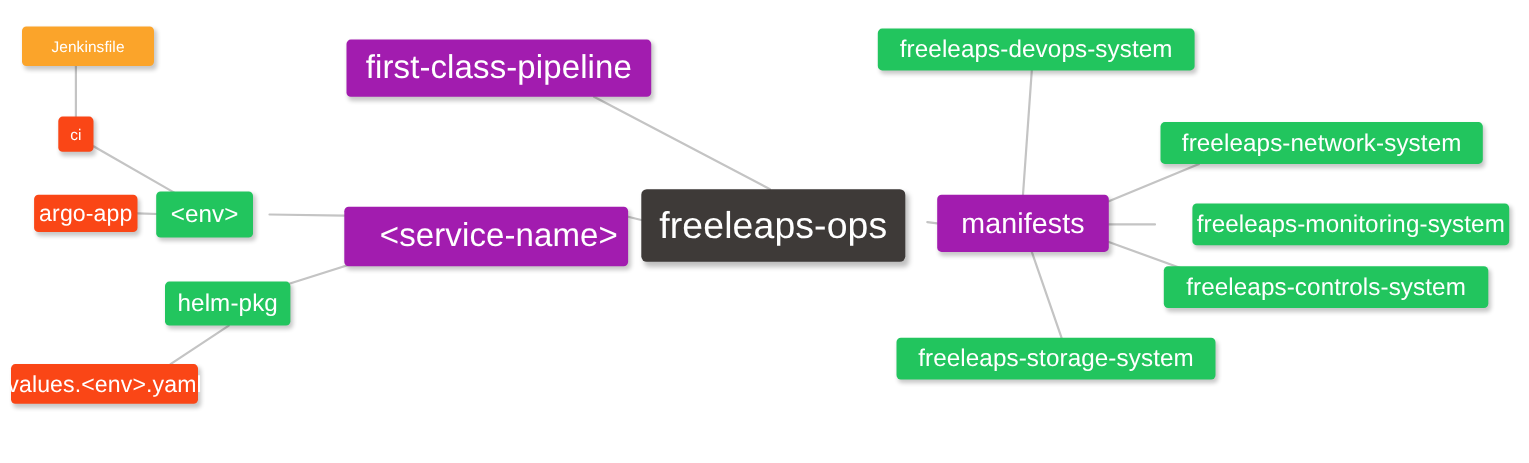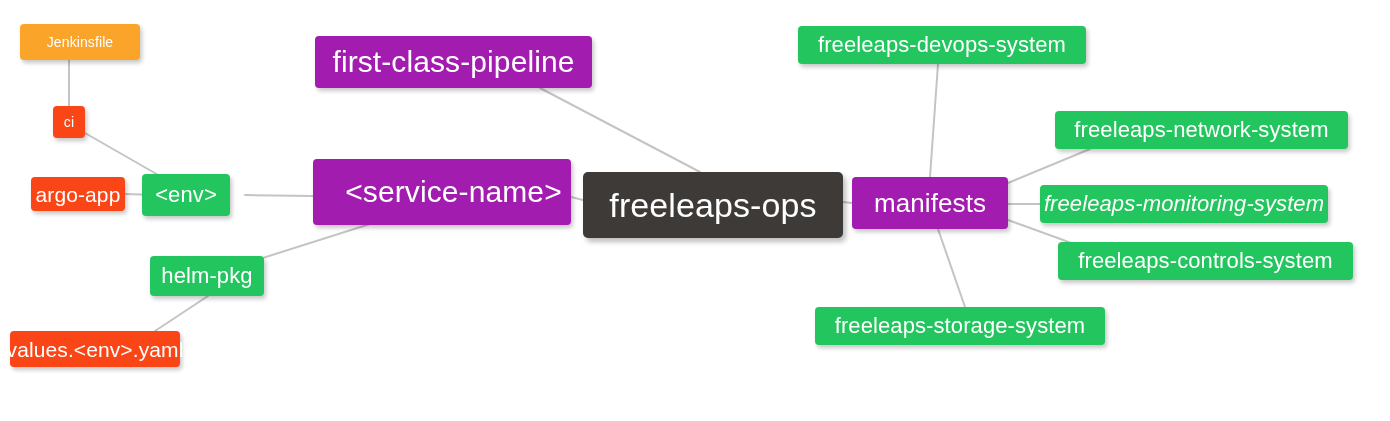--- a/index.html
+++ b/index.html
@@ -95,7 +95,7 @@
       <div class="node red size-sm" style="left: 10px; top: 331px; width: 170px; height: 36px;">
         <span>values.&lt;env&gt;.yaml</span>
       </div>
-      <div class="node blue size-xl" style="left: 313px; top: 159px; width: 258px; height: 66px; padding-left: 37px;">
+      <div class="node blue size-xl" style="left: 313px; top: 188px; width: 258px; height: 54px; padding-left: 37px;">
         <span>&lt;service-name&gt;</span>
       </div>
       <div class="node blue size-xl" style="left: 315px; top: 36px; width: 277px; height: 52px;">

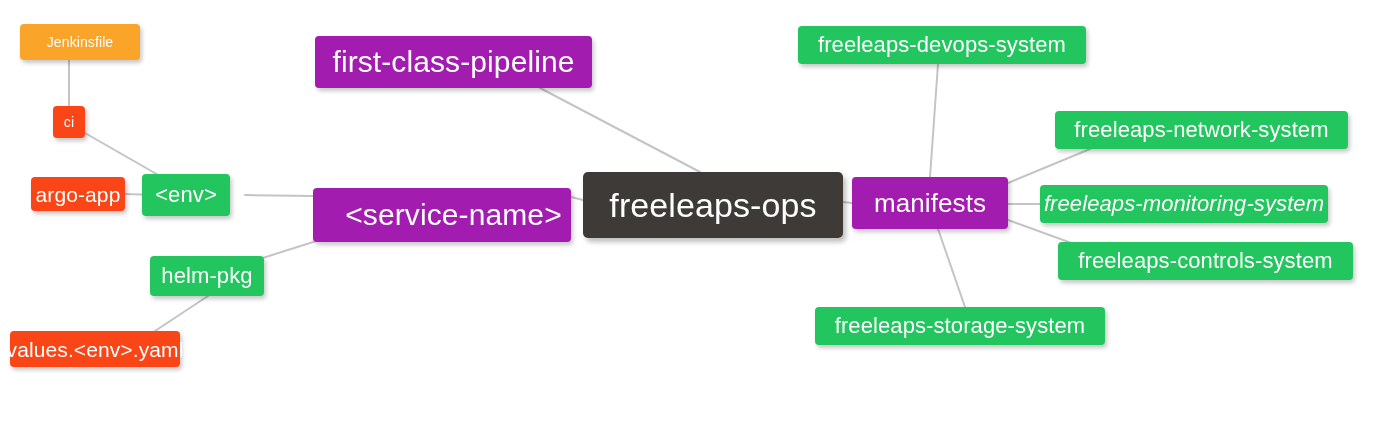--- a/index.html
+++ b/index.html
@@ -101,7 +101,7 @@
       <div class="node blue size-xl" style="left: 315px; top: 36px; width: 277px; height: 52px;">
         <span>first-class-pipeline</span>
       </div>
-      <div class="node root size-xl" style="left: 583px; top: 172px; width: 260px; height: 66px;">
+      <div class="node root size-xl" style="left: 583px; top: 172px; width: 240px; height: 66px;">
         <span>freeleaps-ops</span>
       </div>
       <div class="node blue size-lg" style="left: 852px; top: 177px; width: 156px; height: 52px;">

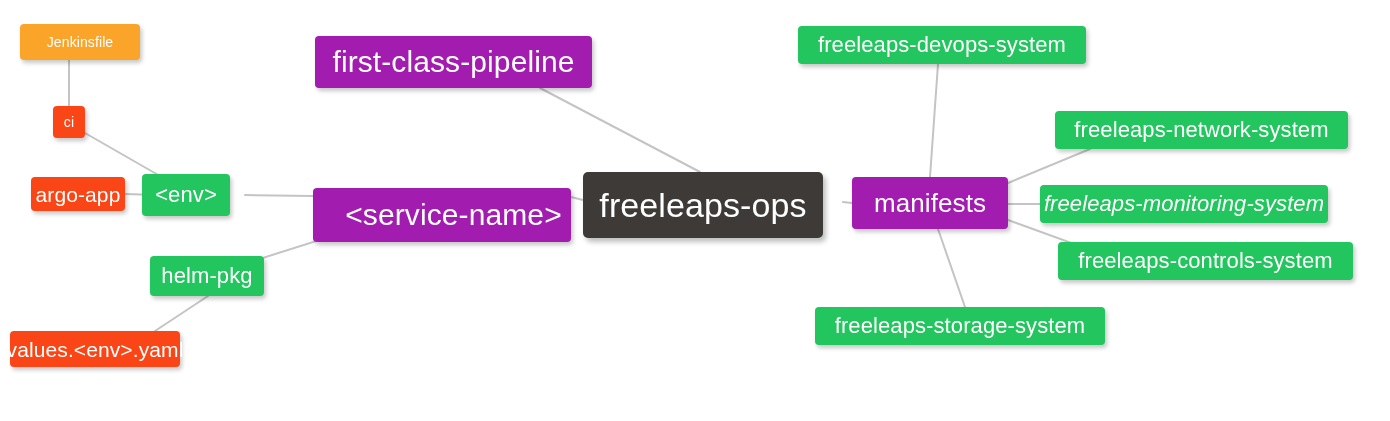--- a/index.html
+++ b/index.html
@@ -113,7 +113,7 @@
       <div class="node green size-md" style="left: 1055px; top: 111px; width: 293px; height: 38px;">
         <span>freeleaps-network-system</span>
       </div>
-      <div class="node green size-md" style="left: 1040px; top: 185px; width: 288px; height: 38px; font-style: italic;">
+      <div class="node green size-md" style="left: 1084px; top: 185px; width: 288px; height: 38px;">
         <span>freeleaps-monitoring-system</span>
       </div>
       <div class="node green size-md" style="left: 1058px; top: 242px; width: 295px; height: 38px;">

